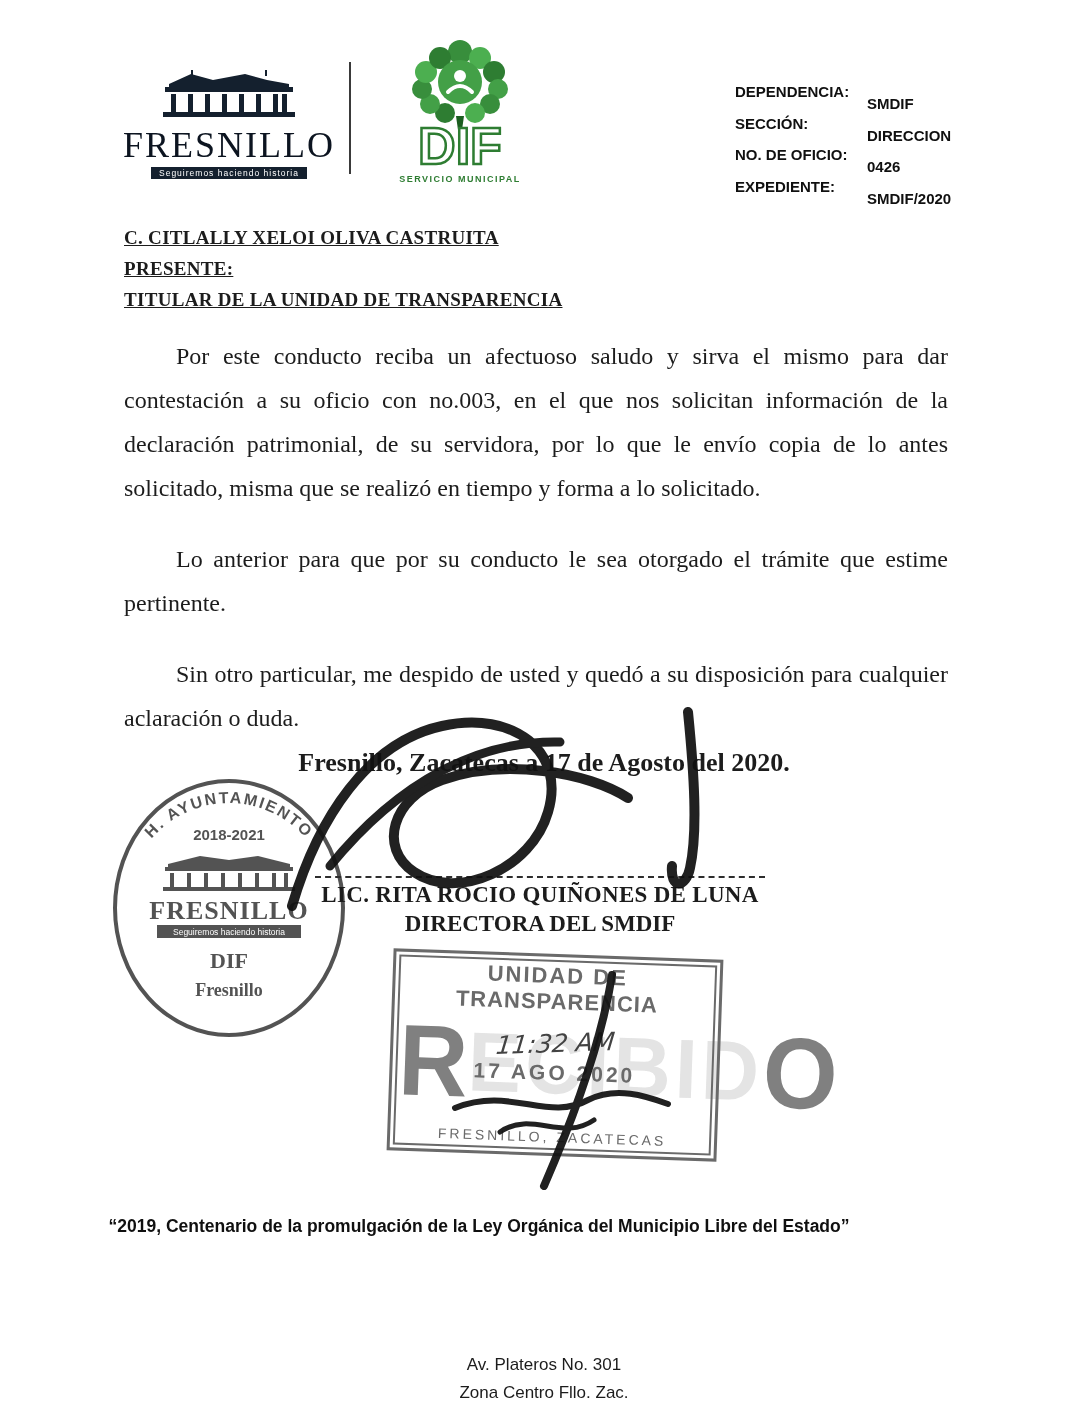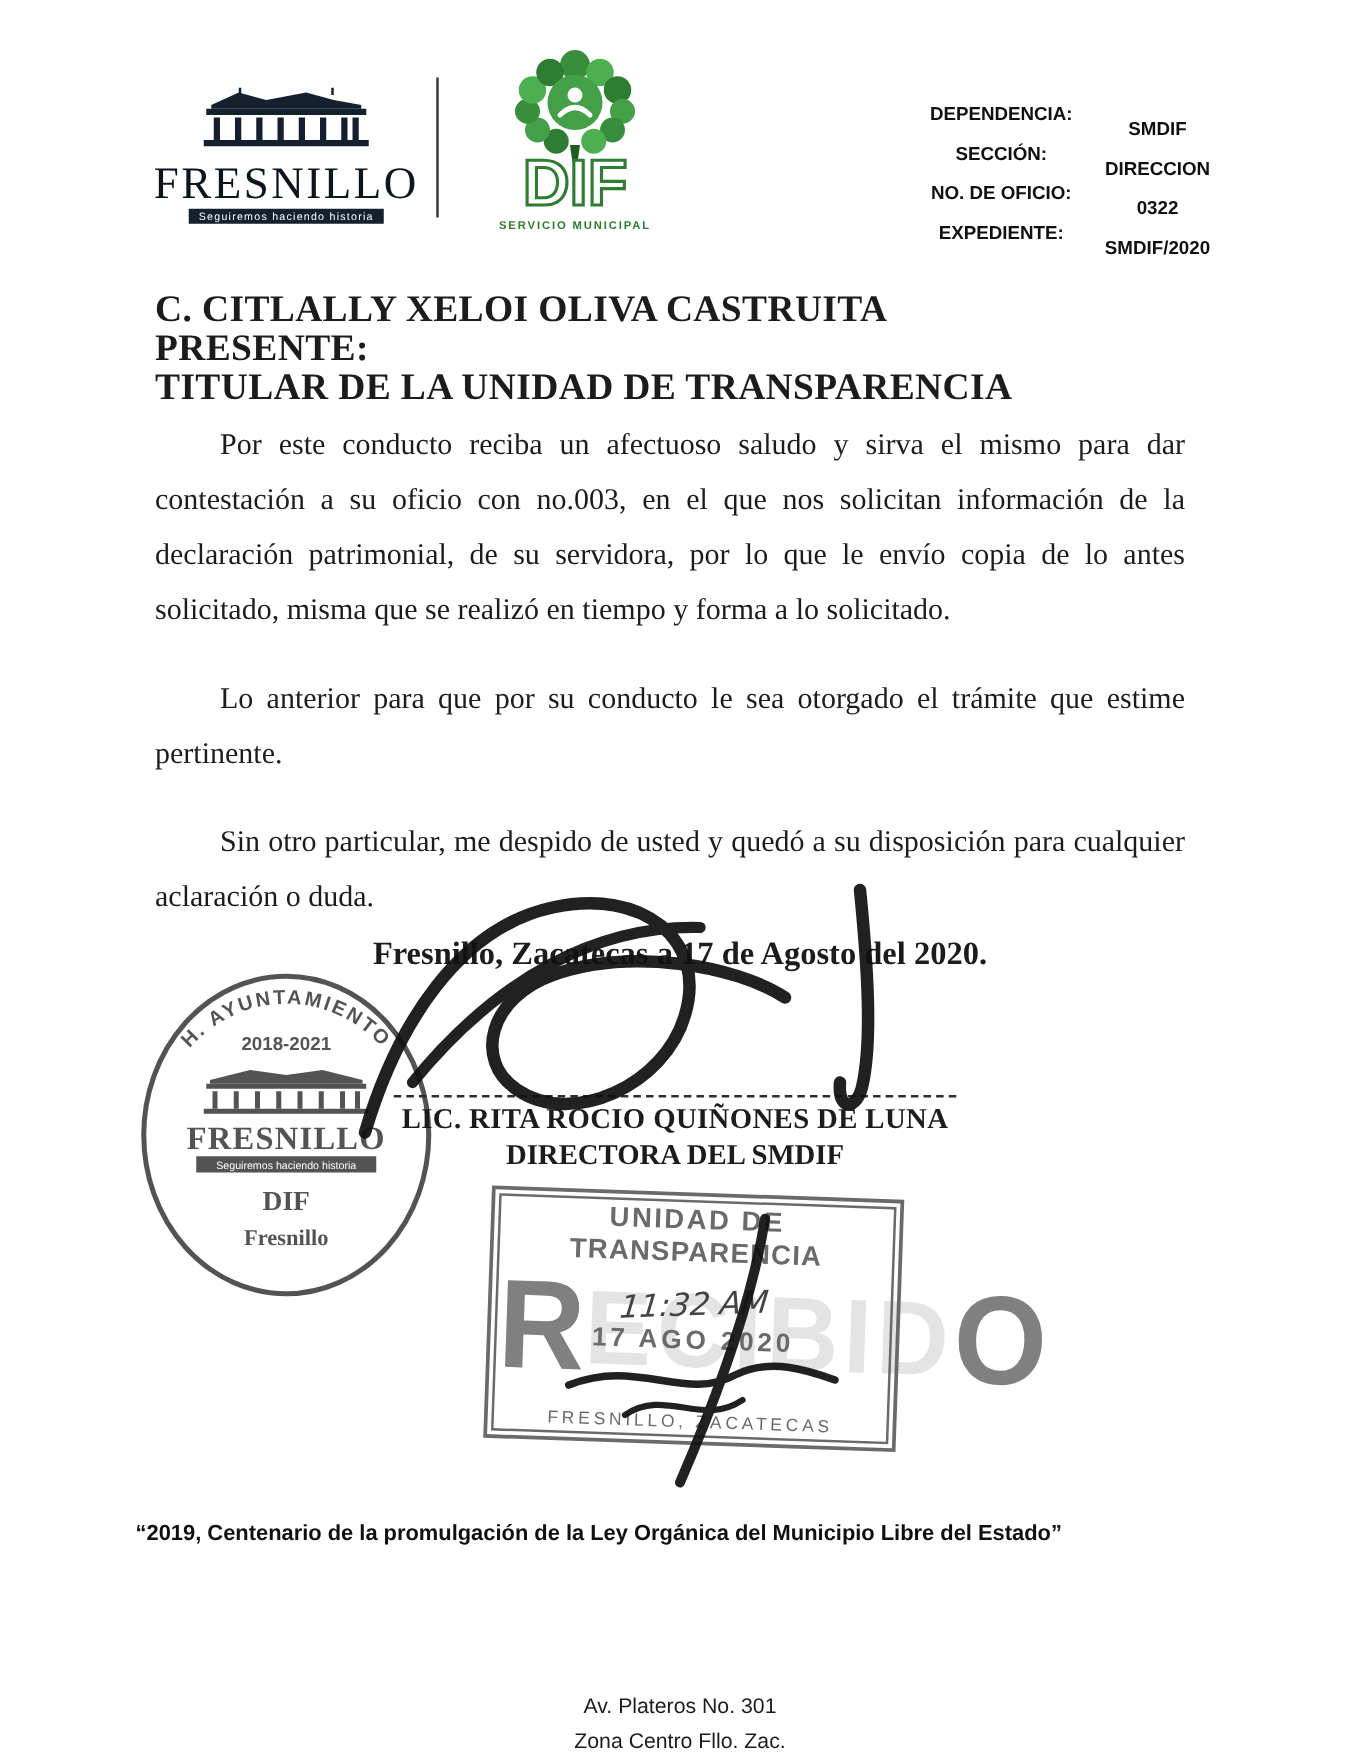--- a/index.html
+++ b/index.html
@@ -18,7 +18,7 @@
     color:#2e7d32;font-weight:bold;margin-top:-4px;}
   .meta-block{position:absolute;left:735px;top:82px;width:250px;
     font-family:"Liberation Sans",sans-serif;font-size:15px;font-weight:bold;color:#101010;}
-  .meta-row{display:flex;line-height:19.5px;text-align:center;}
+  .meta-row{display:flex;line-height:19.5px;}
   .meta-row .lbl{width:132px;}
   .meta-row .val{flex:1;margin-top:12px;}
   

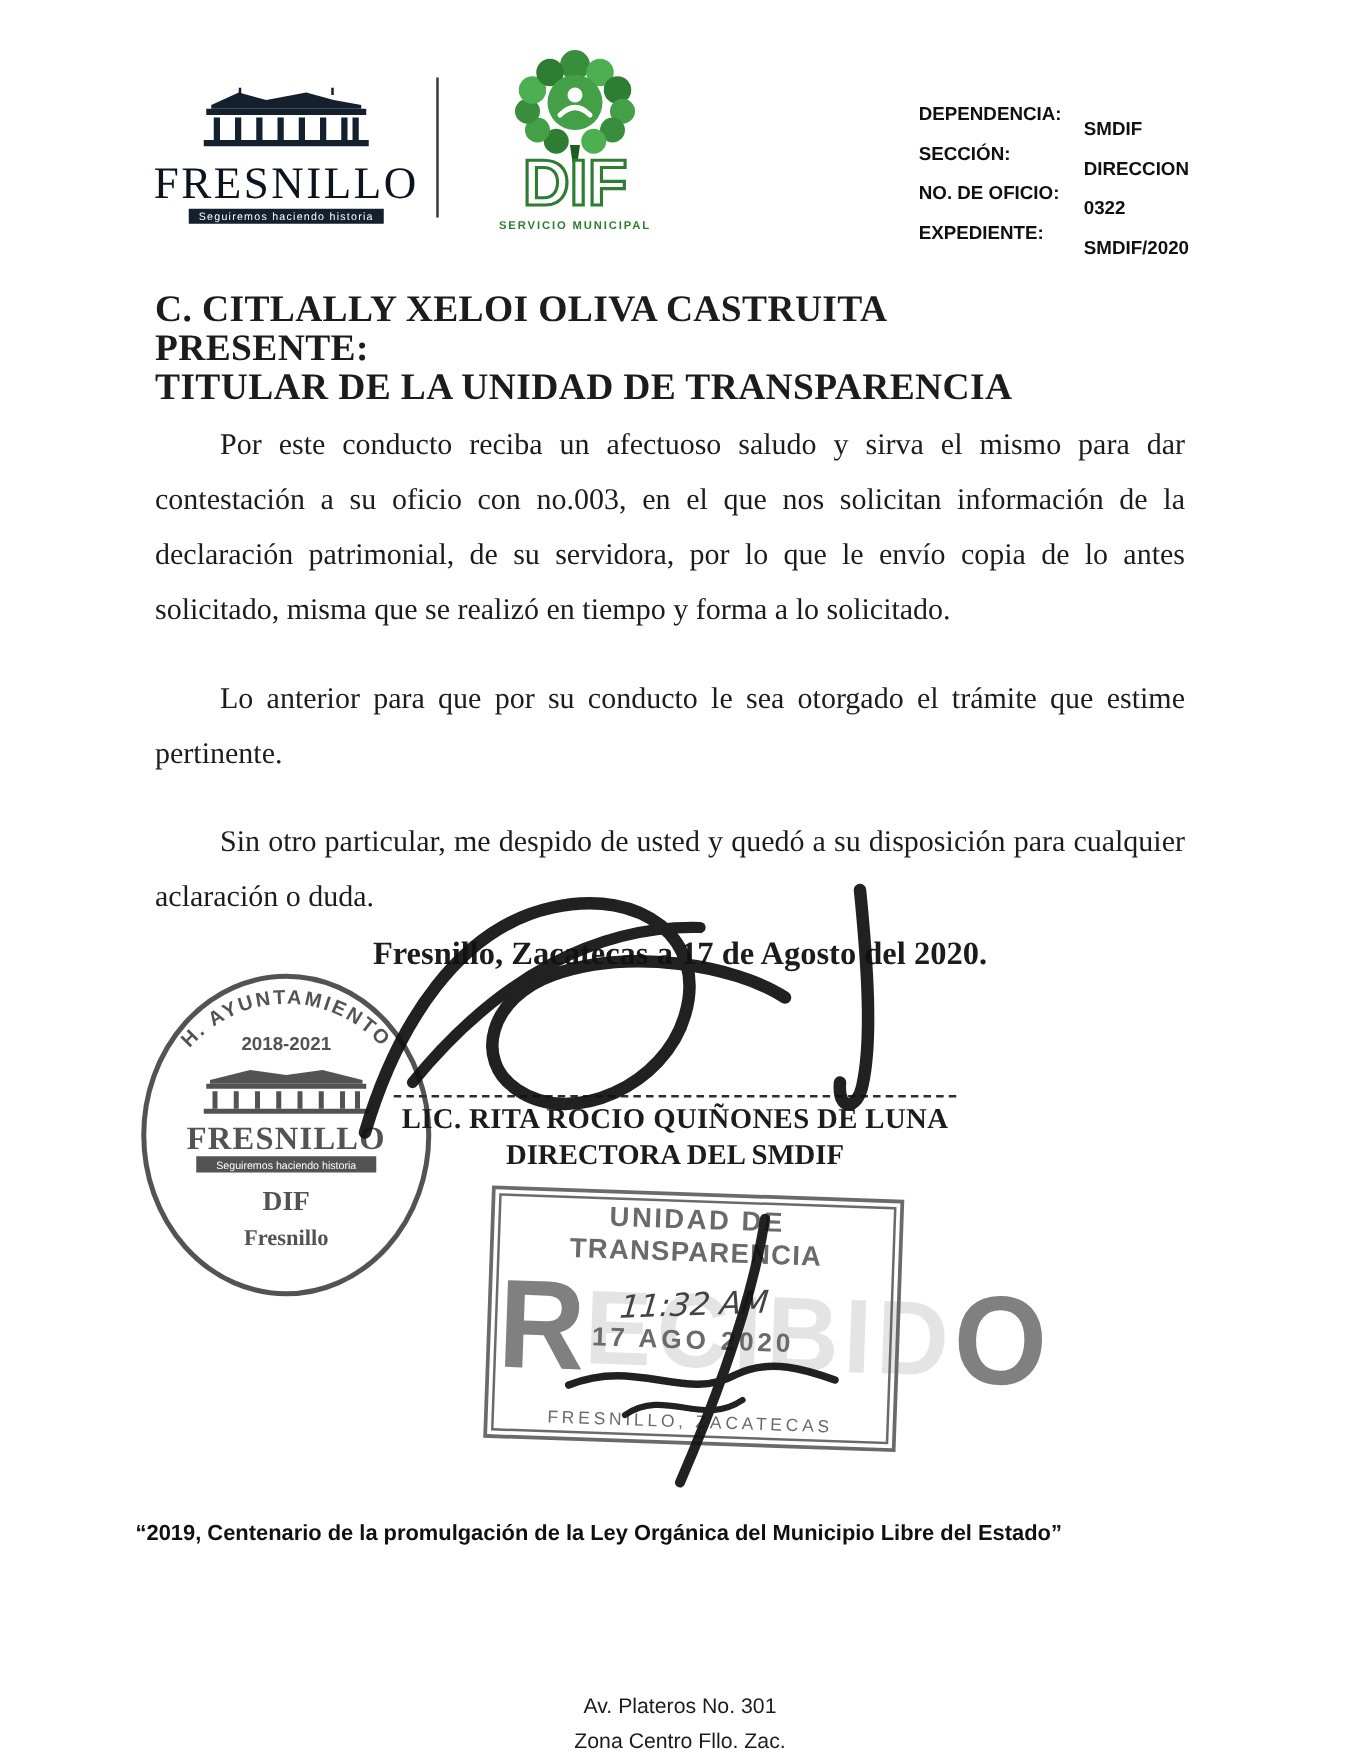--- a/index.html
+++ b/index.html
@@ -120,7 +120,7 @@
     </div>
     <div class="meta-row">
       <span class="lbl">NO. DE OFICIO:</span>
-      <span class="val">0322</span>
+      <span class="val">0426</span>
     </div>
     <div class="meta-row">
       <span class="lbl">EXPEDIENTE:</span>

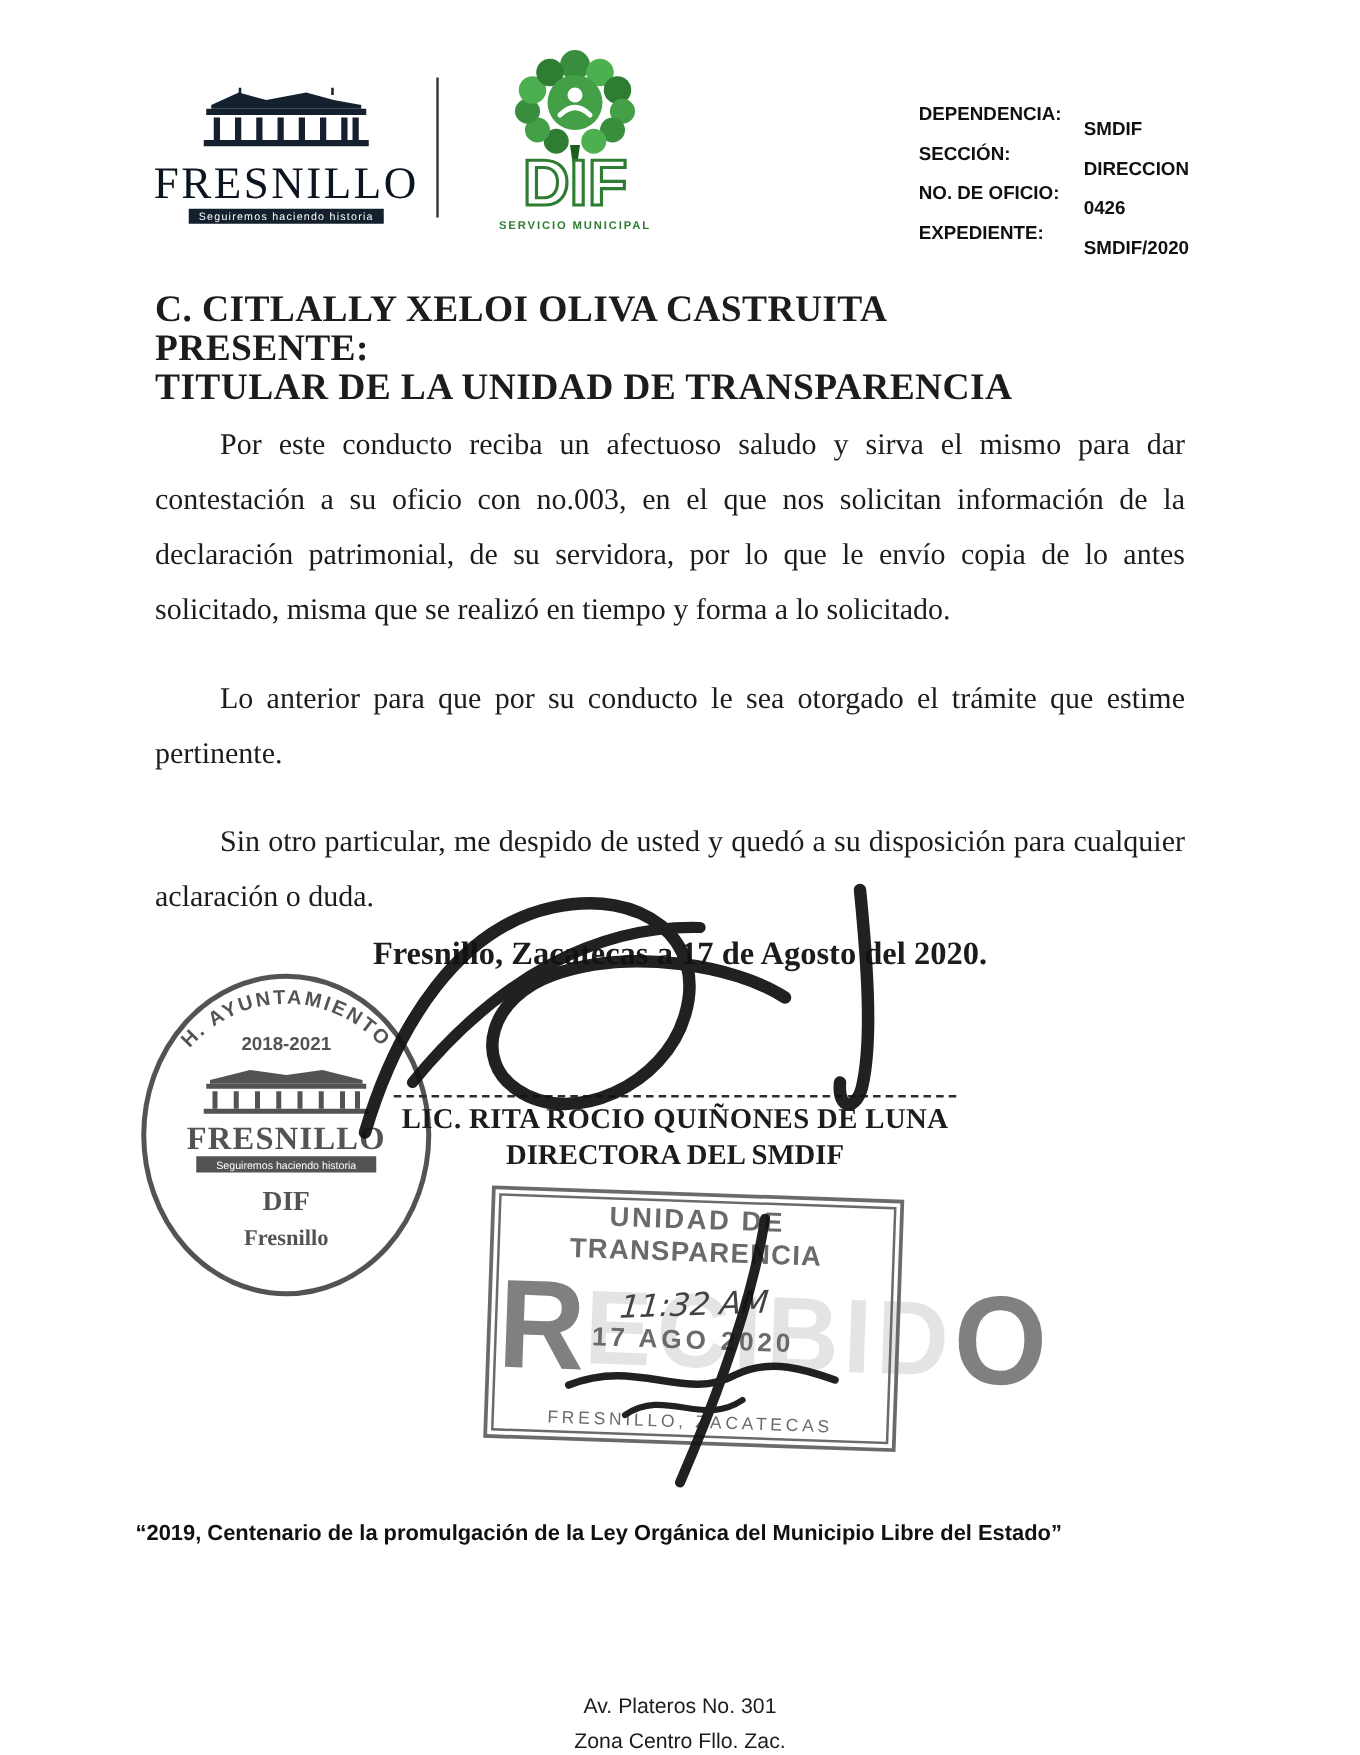--- a/index.html
+++ b/index.html
@@ -22,7 +22,7 @@
   .meta-row .lbl{width:132px;}
   .meta-row .val{flex:1;margin-top:12px;}
   
-  .recipient{position:absolute;left:124px;top:232px;font-weight:bold;font-size:30px;line-height:31px;letter-spacing:.3px;}
+  .recipient{position:absolute;left:124px;top:222px;font-weight:bold;font-size:19px;line-height:31px;letter-spacing:.3px;text-decoration:underline;}
   .body-text{position:absolute;left:124px;top:334px;width:824px;font-size:24px;line-height:44px;text-align:justify;}
   .body-text p{margin:0 0 27px 0;text-indent:52px;}
   .date-line{position:absolute;left:0;top:748px;width:1088px;text-align:center;font-weight:bold;font-size:26px;z-index:4;}

